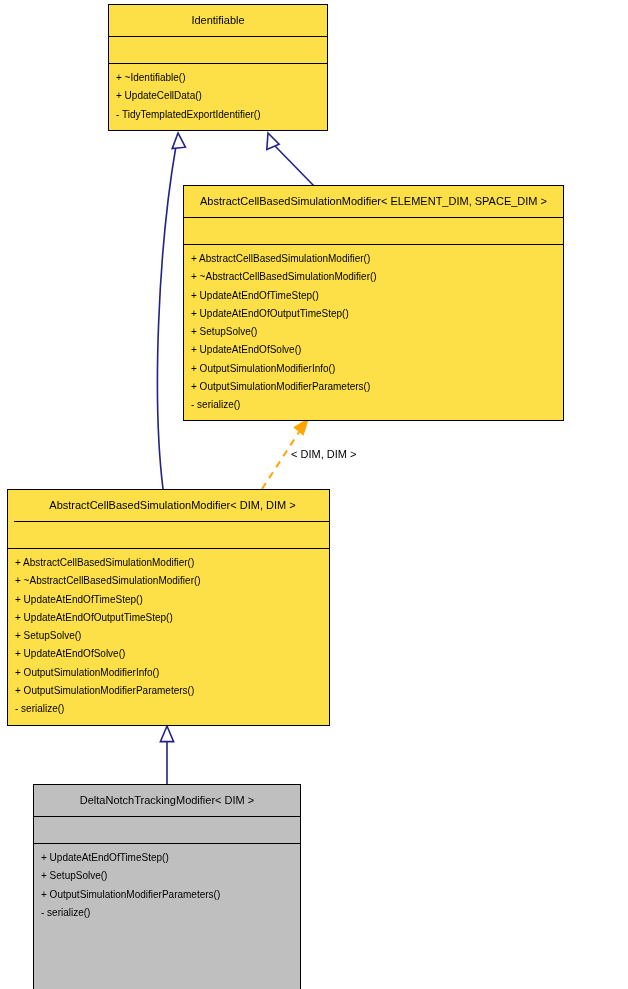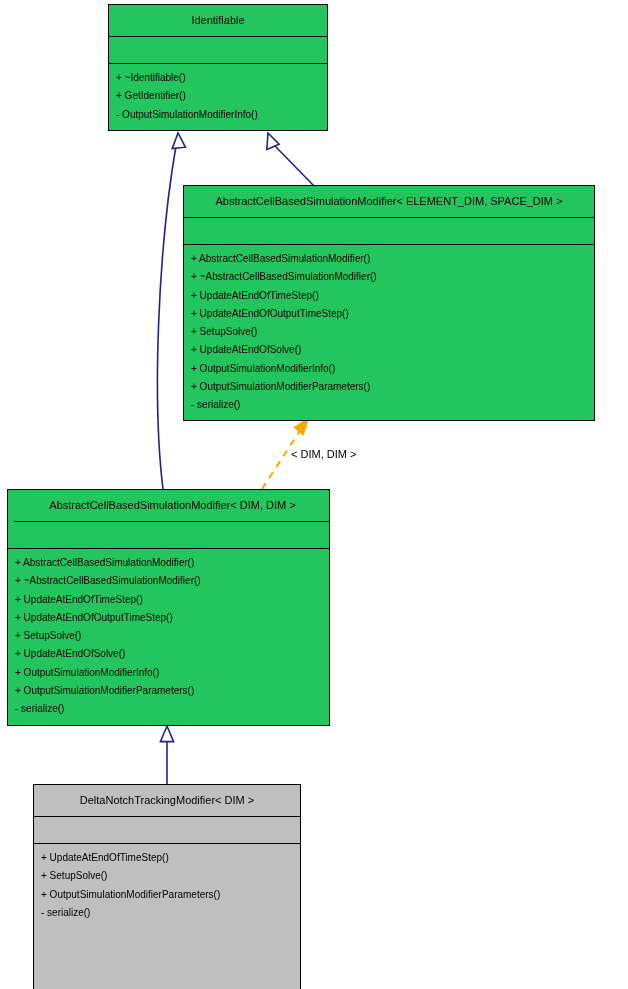--- a/index.html
+++ b/index.html
@@ -35,7 +35,7 @@
     position: absolute;
     box-sizing: border-box;
     border: 1px solid #000000;
-    background: #22c55e;
+    background: #fde047;
     overflow: hidden;
   }
   .uml-node.filled {

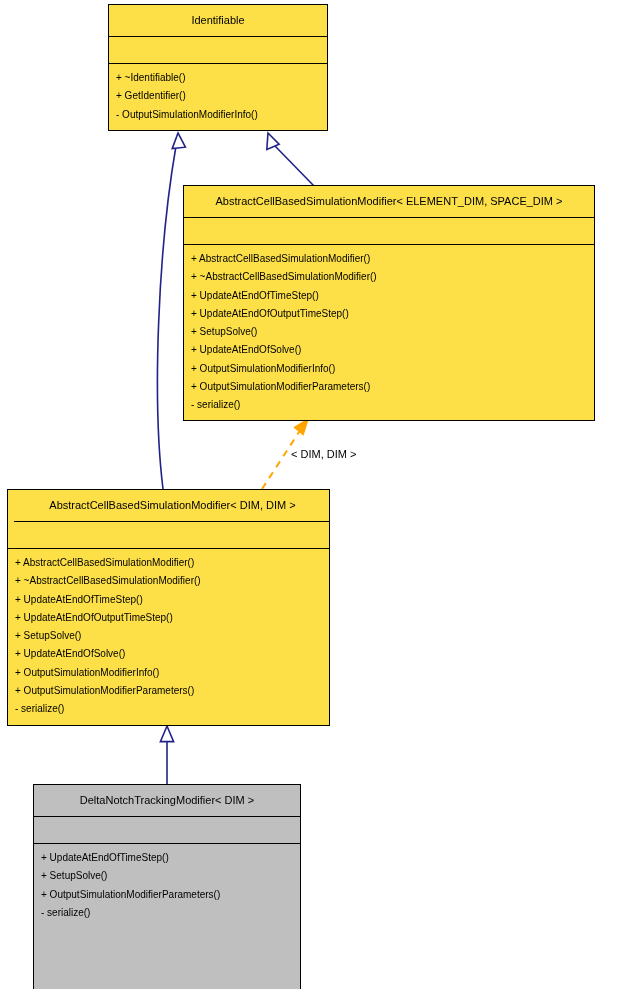--- a/index.html
+++ b/index.html
@@ -111,7 +111,7 @@
     <div class="node-attrs"></div>
     <div class="node-methods">
       <div class="member">+ ~Identifiable()</div>
-      <div class="member">+ GetIdentifier()</div>
+      <div class="member">+ UpdateCellData()</div>
       <div class="member">- OutputSimulationModifierInfo()</div>
     </div>
   </div>

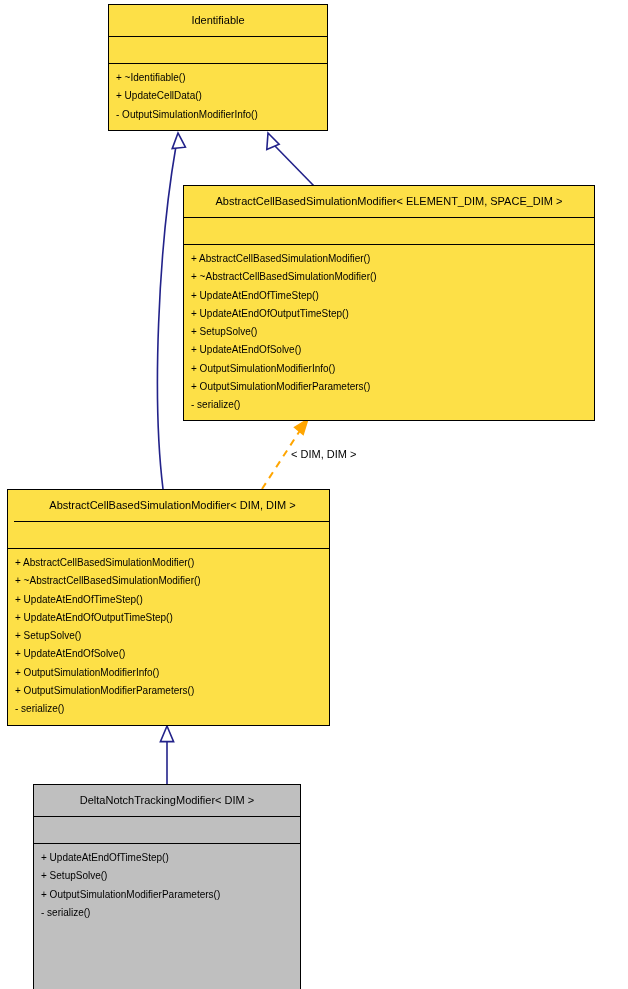--- a/index.html
+++ b/index.html
@@ -112,7 +112,7 @@
     <div class="node-methods">
       <div class="member">+ ~Identifiable()</div>
       <div class="member">+ UpdateCellData()</div>
-      <div class="member">- OutputSimulationModifierInfo()</div>
+      <div class="member">- TidyTemplatedExportIdentifier()</div>
     </div>
   </div>
 

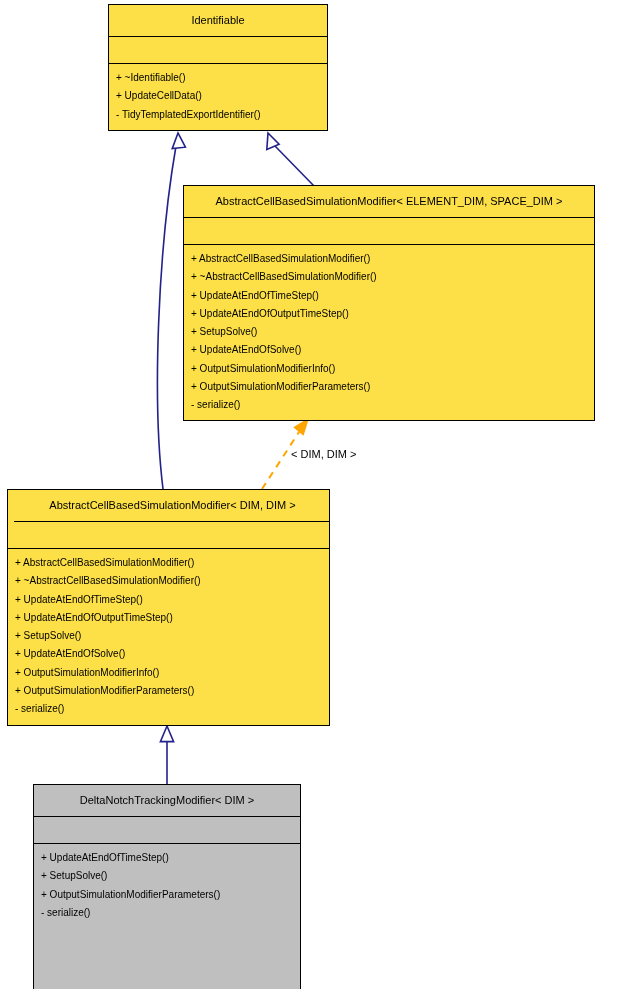--- a/index.html
+++ b/index.html
@@ -116,7 +116,7 @@
     </div>
   </div>
 
-  <div class="uml-node" style="left:183px; top:185px; width:412px; height:236px;">
+  <div class="uml-node" style="left:183px; top:185px; width:381px; height:236px;">
     <div class="node-title">AbstractCellBasedSimulationModifier&lt; ELEMENT_DIM, SPACE_DIM &gt;</div>
     <div class="node-attrs"></div>
     <div class="node-methods">

